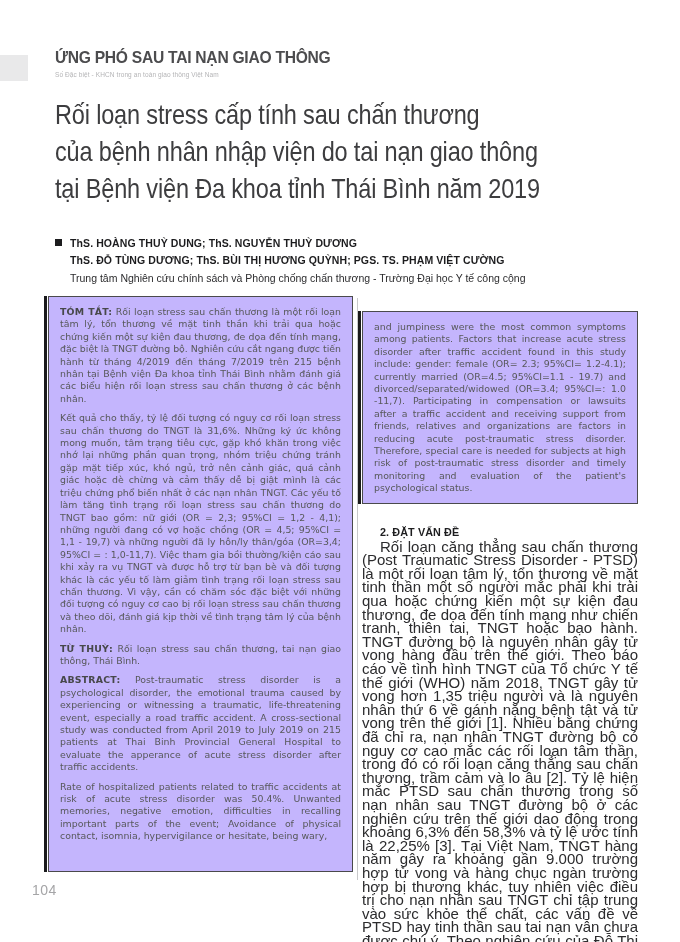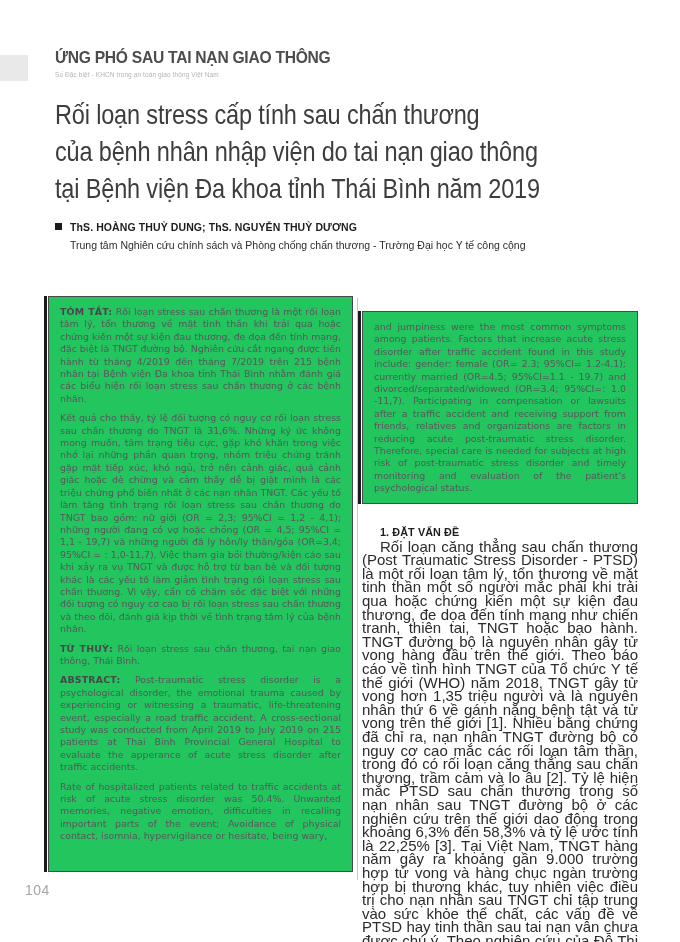--- a/index.html
+++ b/index.html
@@ -28,7 +28,7 @@
   }
 
   
-  .authors{position:absolute;left:55px;top:219px;width:600px;}
+  .authors{position:absolute;left:55px;top:235px;width:600px;}
   .author-line{font-size:10.5px;font-weight:700;color:#1c1c1e;line-height:17px;padding-left:15px;letter-spacing:0.1px;}
   .author-line.first{padding-left:0;}
   .sq-bullet{display:inline-block;width:7px;height:7px;background:#1c1c1e;margin-right:8px;vertical-align:1px;}

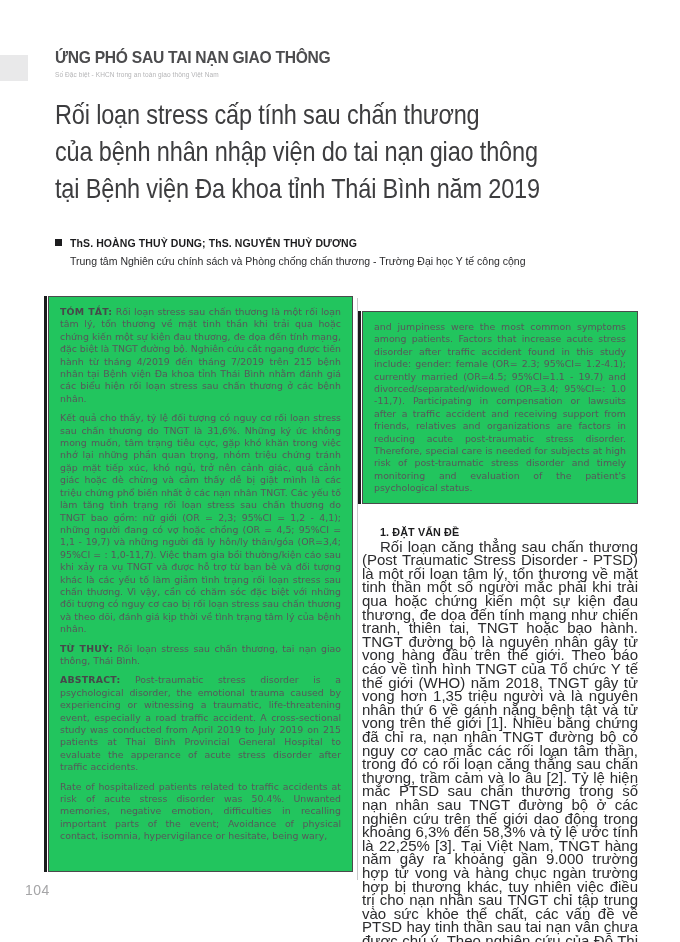--- a/index.html
+++ b/index.html
@@ -90,6 +90,7 @@
     <div class="author-line first">
       <span class="sq-bullet"></span><span>ThS. HOÀNG THUỲ DUNG; ThS. NGUYỄN THUỲ DƯƠNG</span>
     </div>
+    <div class="author-line">ThS. ĐỖ TÙNG DƯƠNG; ThS. BÙI THỊ HƯƠNG QUỲNH; PGS. TS. PHẠM VIỆT CƯỜNG</div>
     <div class="affiliation">Trung tâm Nghiên cứu chính sách và Phòng chống chấn thương - Trường Đại học Y tế công cộng</div>
   </div>
 

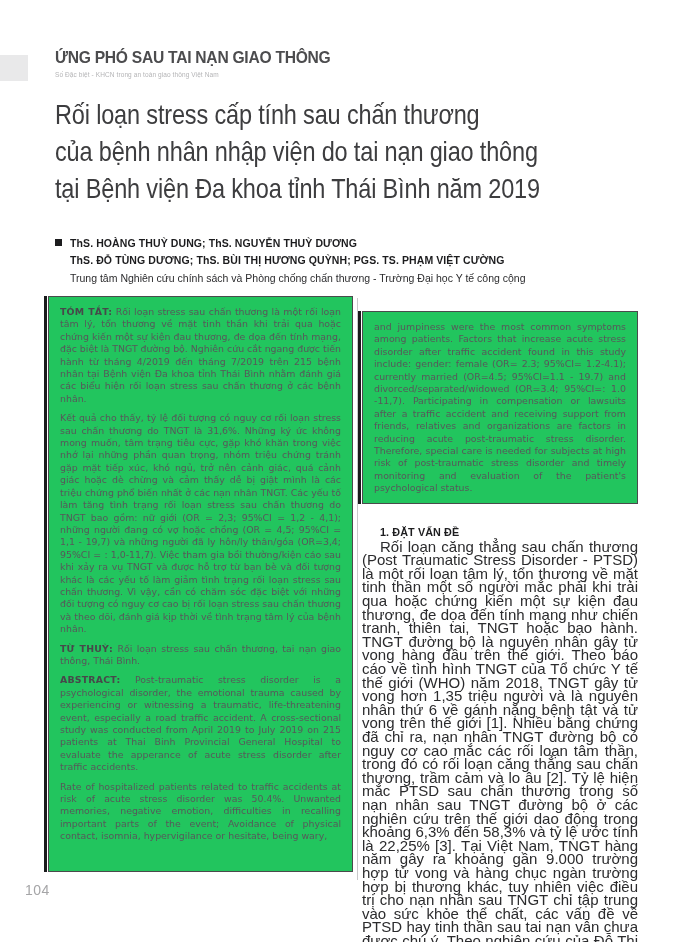--- a/index.html
+++ b/index.html
@@ -42,7 +42,7 @@
 
   
   .vbox{
-    position:relative;border:1px solid #4a4a4c;background:#22c55e;
+    position:relative;border:1px solid #4a4a4c;background:#c4b5fd;
     padding:9px 11px 8px 11px;box-sizing:border-box;
     font-family:"DejaVu Sans",sans-serif;font-size:9.4px;color:#57585a;
     line-height:12.4px;text-align:justify;

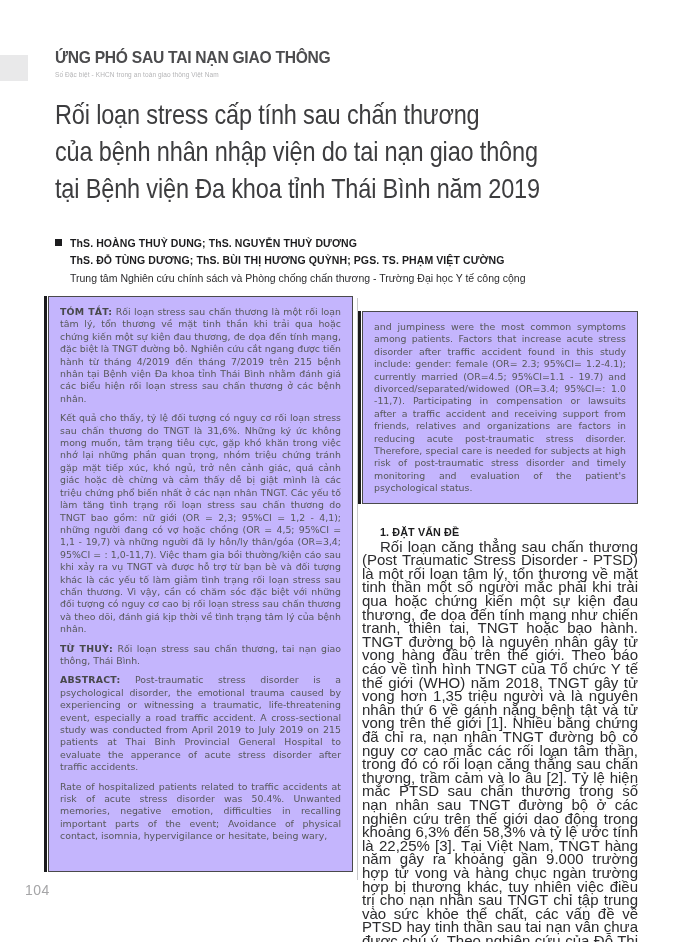--- a/index.html
+++ b/index.html
@@ -114,7 +114,7 @@
       </div>
 
       <div class="section">
-        <h2>1. ĐẶT VẤN ĐỀ</h2>
+        <h2>2. ĐẶT VẤN ĐỀ</h2>
         <p>Rối loạn căng thẳng sau chấn thương (Post Traumatic Stress Disorder - PTSD) là một rối loạn tâm lý, tổn thương về mặt tinh thần một số người mắc phải khi trải qua hoặc chứng kiến một sự kiện đau thương, đe dọa đến tính mạng như chiến tranh, thiên tai, TNGT hoặc bạo hành. TNGT đường bộ là nguyên nhân gây tử vong hàng đầu trên thế giới. Theo báo cáo về tình hình TNGT của Tổ chức Y tế thế giới (WHO) năm 2018, TNGT gây tử vong hơn 1,35 triệu người và là nguyên nhân thứ 6 về gánh nặng bệnh tật và tử vong trên thế giới [1]. Nhiều bằng chứng đã chỉ ra, nạn nhân TNGT đường bộ có nguy cơ cao mắc các rối loạn tâm thần, trong đó có rối loạn căng thẳng sau chấn thương, trầm cảm và lo âu [2]. Tỷ lệ hiện mắc PTSD sau chấn thương trong số nạn nhân sau TNGT đường bộ ở các nghiên cứu trên thế giới dao động trong khoảng 6,3% đến 58,3% và tỷ lệ ước tính là 22,25% [3]. Tại Việt Nam, TNGT hàng năm gây ra khoảng gần 9.000 trường hợp tử vong và hàng chục ngàn trường hợp bị thương khác, tuy nhiên việc điều trị cho nạn nhân sau TNGT chỉ tập trung vào sức khỏe thể chất, các vấn đề về PTSD hay tinh thần sau tai nạn vẫn chưa được chú ý. Theo nghiên cứu của Đỗ Thị Hạnh Trang (2019)</p>
       </div>
     </div>

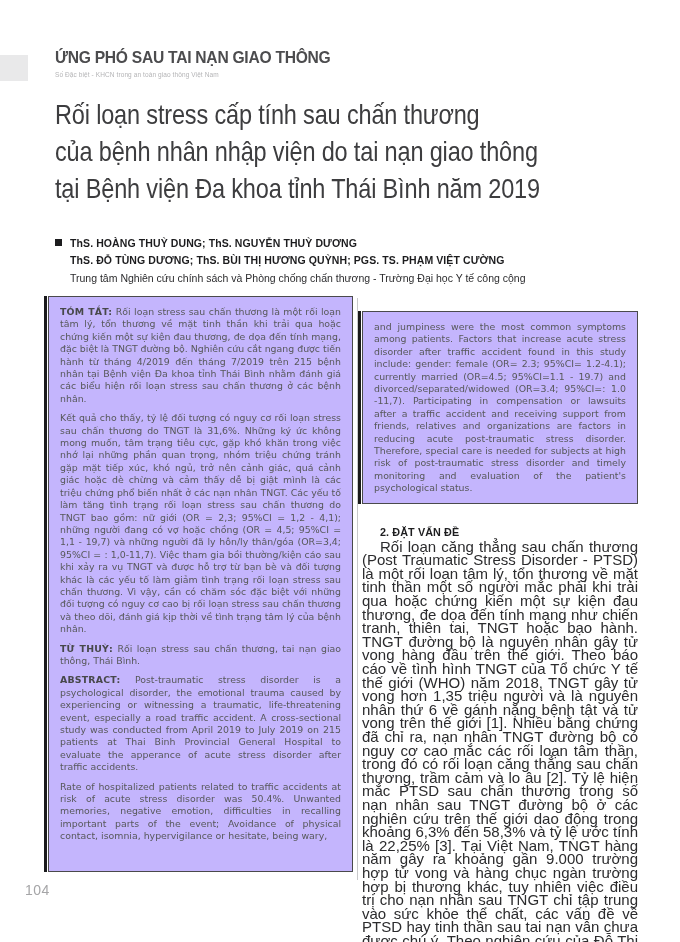--- a/index.html
+++ b/index.html
@@ -66,7 +66,7 @@
     text-indent:18px;color:#2b2b2d;
   }
 
-  .page-number{position:absolute;left:25px;top:882px;font-size:14px;color:#a5a5a7;font-weight:300;letter-spacing:0.5px;}
+  .page-number{position:absolute;left:32px;top:882px;font-size:14px;color:#a5a5a7;font-weight:300;letter-spacing:0.5px;}
 </style>
 </head>
 <body>

